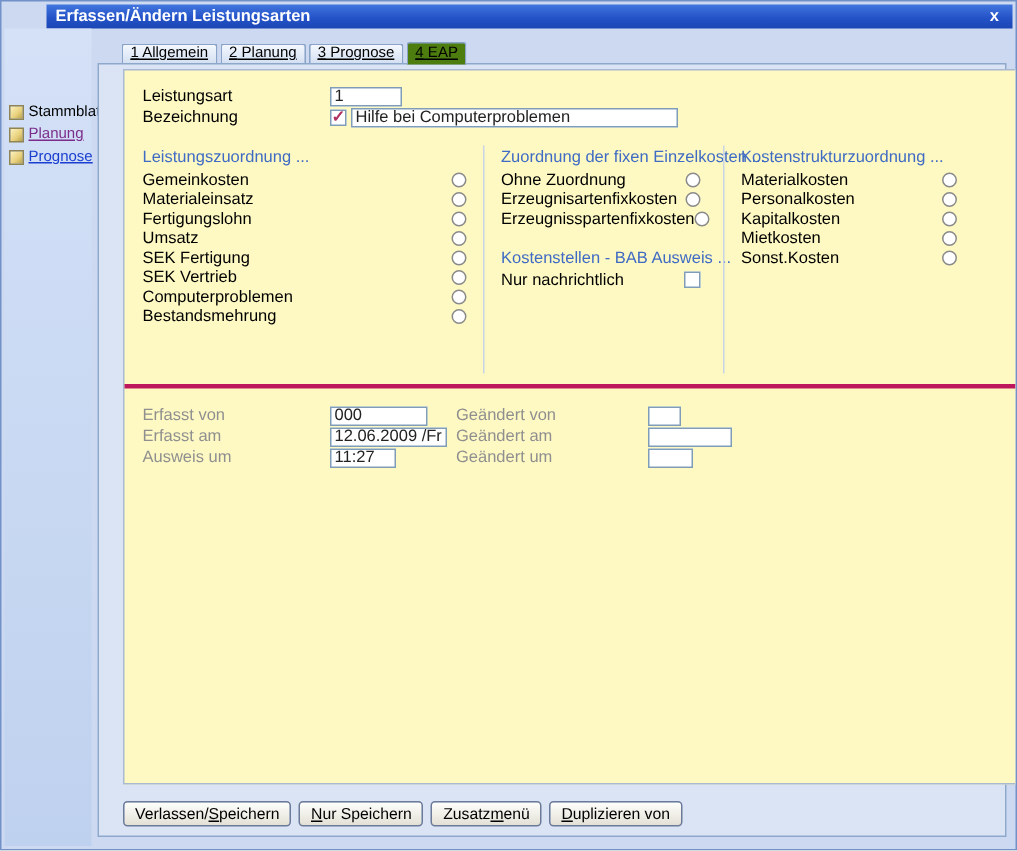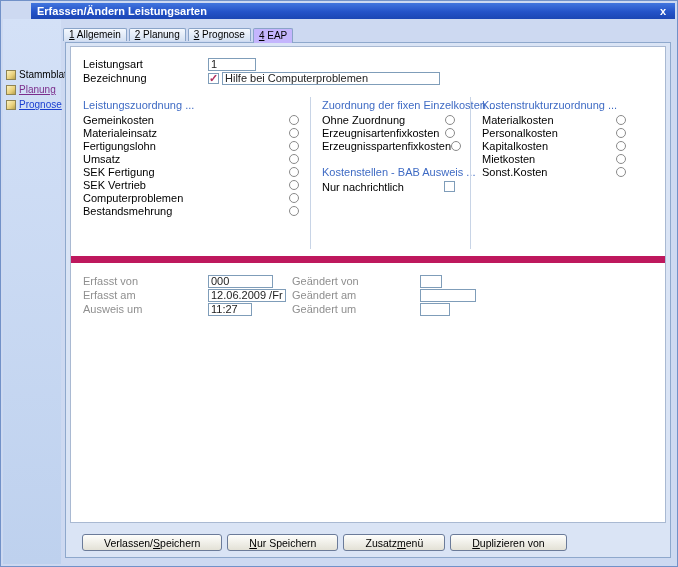--- a/index.html
+++ b/index.html
@@ -41,7 +41,7 @@
   .side-item.visited .side-label { color: #7b2d8b; text-decoration: underline; }
   .side-item.link .side-label { color: #1a3fd0; text-decoration: underline; }
 
-  .tabs { position: absolute; left: 62px; top: 27px; height: 15px; display: flex; align-items: flex-start; z-index: 3; }
+  .tabs { position: absolute; left: 80px; top: 27px; height: 15px; display: flex; align-items: center; z-index: 3; text-decoration: underline; }
   .tab {
     height: 13px; line-height: 12px; padding: 0 5px; font-size: 10px;
     background: linear-gradient(180deg, #f4f8fe, #d4e0f2);

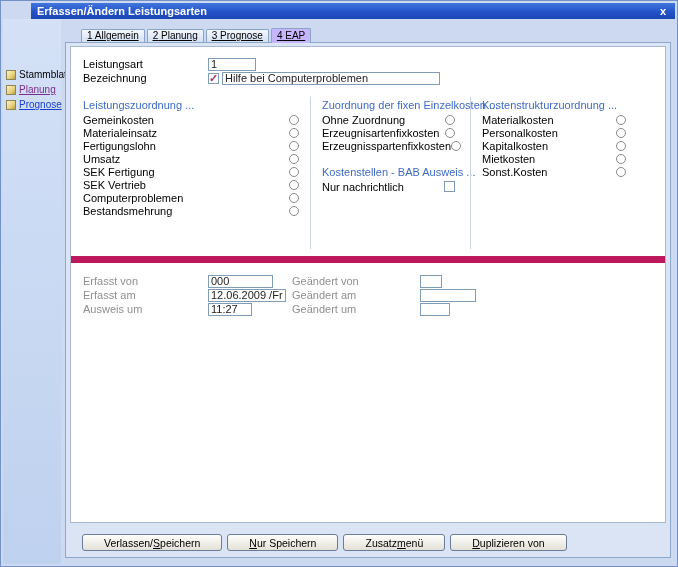--- a/index.html
+++ b/index.html
@@ -48,7 +48,7 @@
     border: 1px solid #8aa4c8; border-bottom: none;
     border-radius: 2px 2px 0 0; margin-right: 2px; cursor: pointer; white-space: nowrap;
   }
-  .tab.active { height: 15px; line-height: 14px; background: #c4b5fd; position: relative; z-index: 4; }
+  .tab.active { height: 15px; line-height: 14px; background: #4d7c0f; position: relative; z-index: 4; }
   .tab .u, .btn .u { text-decoration: underline; }
 
   .tabpage {

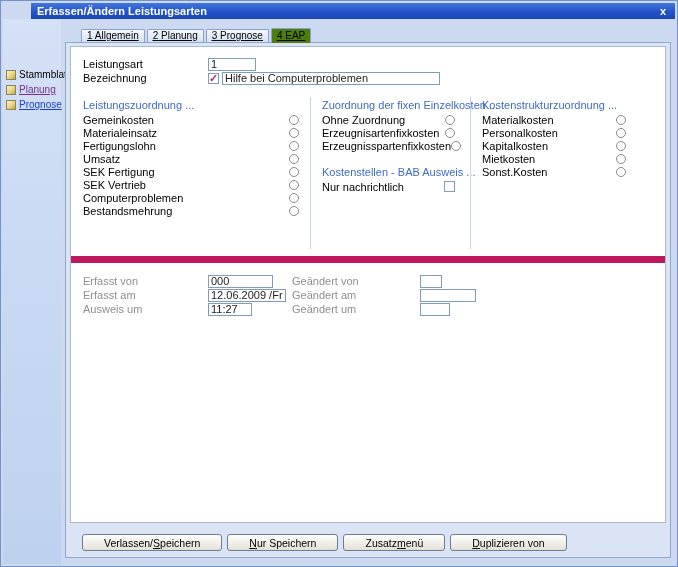--- a/index.html
+++ b/index.html
@@ -56,8 +56,8 @@
     background: #dae4f5; border: 1px solid #8ea8cc;
   }
   .white-panel {
-    position: absolute; left: 4px; top: 3px; width: 596px; height: 477px;
-    background: #ffffff; border: 1px solid #a9b9d2;
+    position: absolute; left: 16px; top: 3px; width: 596px; height: 477px;
+    background: #fef9c3; border: 1px solid #a9b9d2;
   }
   .fields { padding: 10px 0 0 12px; }
   .field-row { display: flex; align-items: center; height: 14px; }

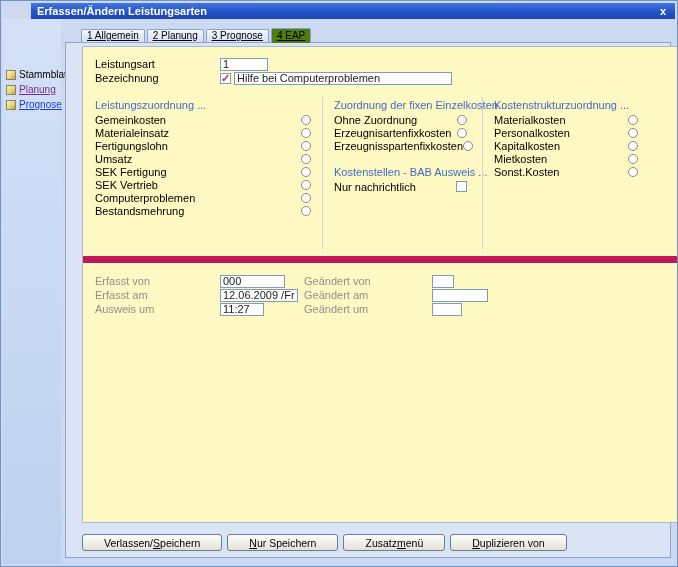--- a/index.html
+++ b/index.html
@@ -98,7 +98,7 @@
   }
   .opt .checkbox { margin-right: 0; }
 
-  .audit { margin-top: 7px; border-top: 7px solid #be185d; padding: 11px 0 0 12px; display: flex; }
+  .audit { margin-top: 7px; border-top: 3px solid #be185d; padding: 11px 0 0 12px; display: flex; }
   .audit-left { width: 209px; flex: none; }
   .audit-right { flex: 1; }
   .audit-row { display: flex; align-items: center; height: 14px; color: #8f8f8f; }

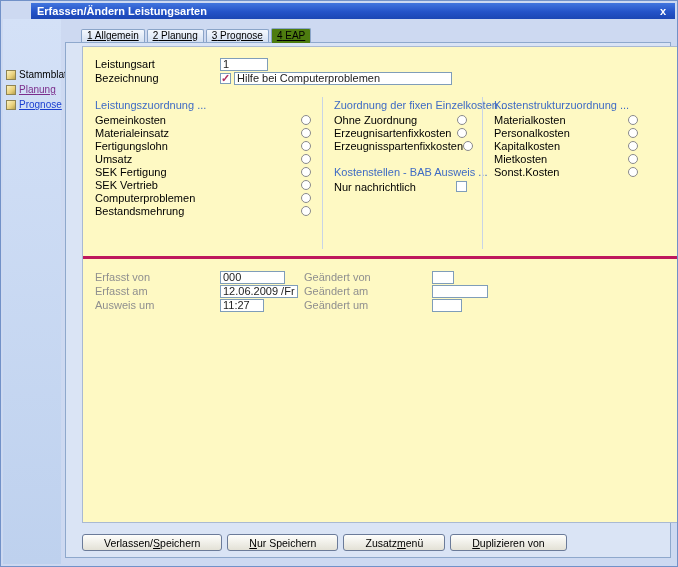--- a/index.html
+++ b/index.html
@@ -111,7 +111,7 @@
   button.btn {
     height: 17px; font-family: inherit; font-size: 10.5px; color: #000;
     background: linear-gradient(180deg, #fefefc, #e3e1d6);
-    border: 1px solid #6b7b99; border-radius: 3px; padding: 0 21px; cursor: pointer; white-space: nowrap;
+    border: 1px solid #6b7b99; border-radius: 3px; padding: 0 7px; cursor: pointer; white-space: nowrap;
   }
 </style>
 </head>

